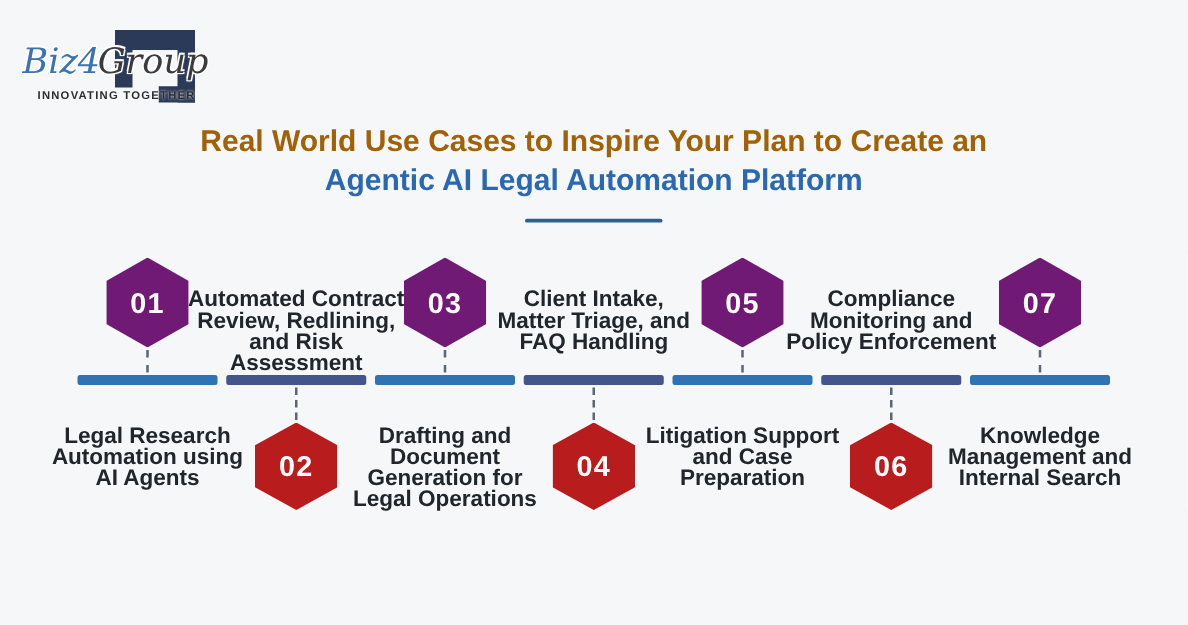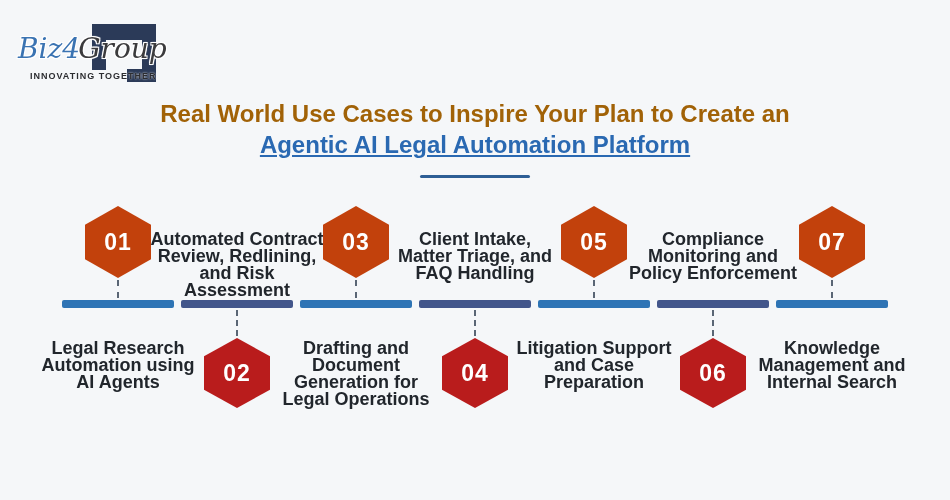--- a/index.html
+++ b/index.html
@@ -34,7 +34,7 @@
   }
   .title-line2{
     position:absolute;left:0;top:131px;width:950px;text-align:center;
-    font-size:24px;font-weight:700;color:#2a69b2;text-decoration:underline;
+    font-size:24px;font-weight:700;color:#2a69b2;
   }
   .title-underline{
     position:absolute;left:420px;top:175px;width:110px;height:3px;

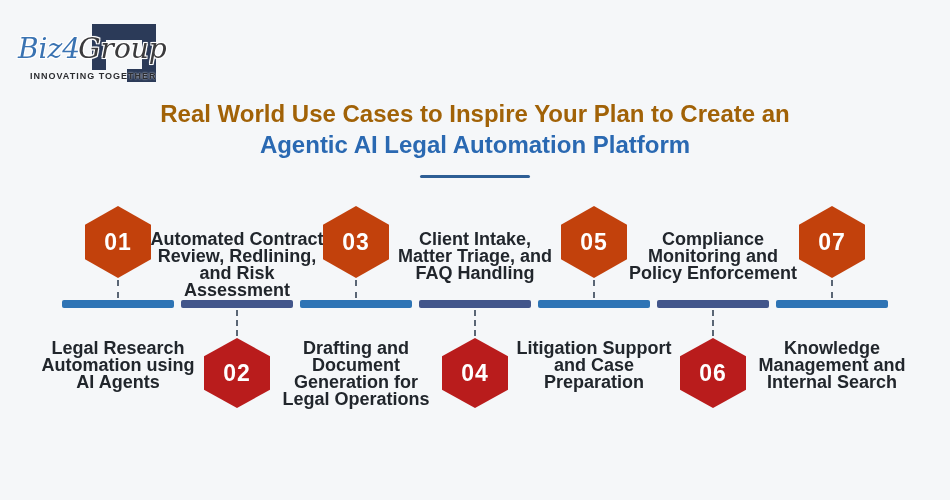--- a/index.html
+++ b/index.html
@@ -50,7 +50,7 @@
     display:flex;align-items:center;justify-content:center;
     color:#ffffff;font-size:23px;font-weight:600;letter-spacing:1px;
   }
-  .hex.dark{background:#c2410c;}
+  .hex.dark{background:#701a75;}
   .hex.light{background:#b91c1c;}
   .hex.top{top:206px;}
   .hex.bottom{top:338px;height:70px;}

